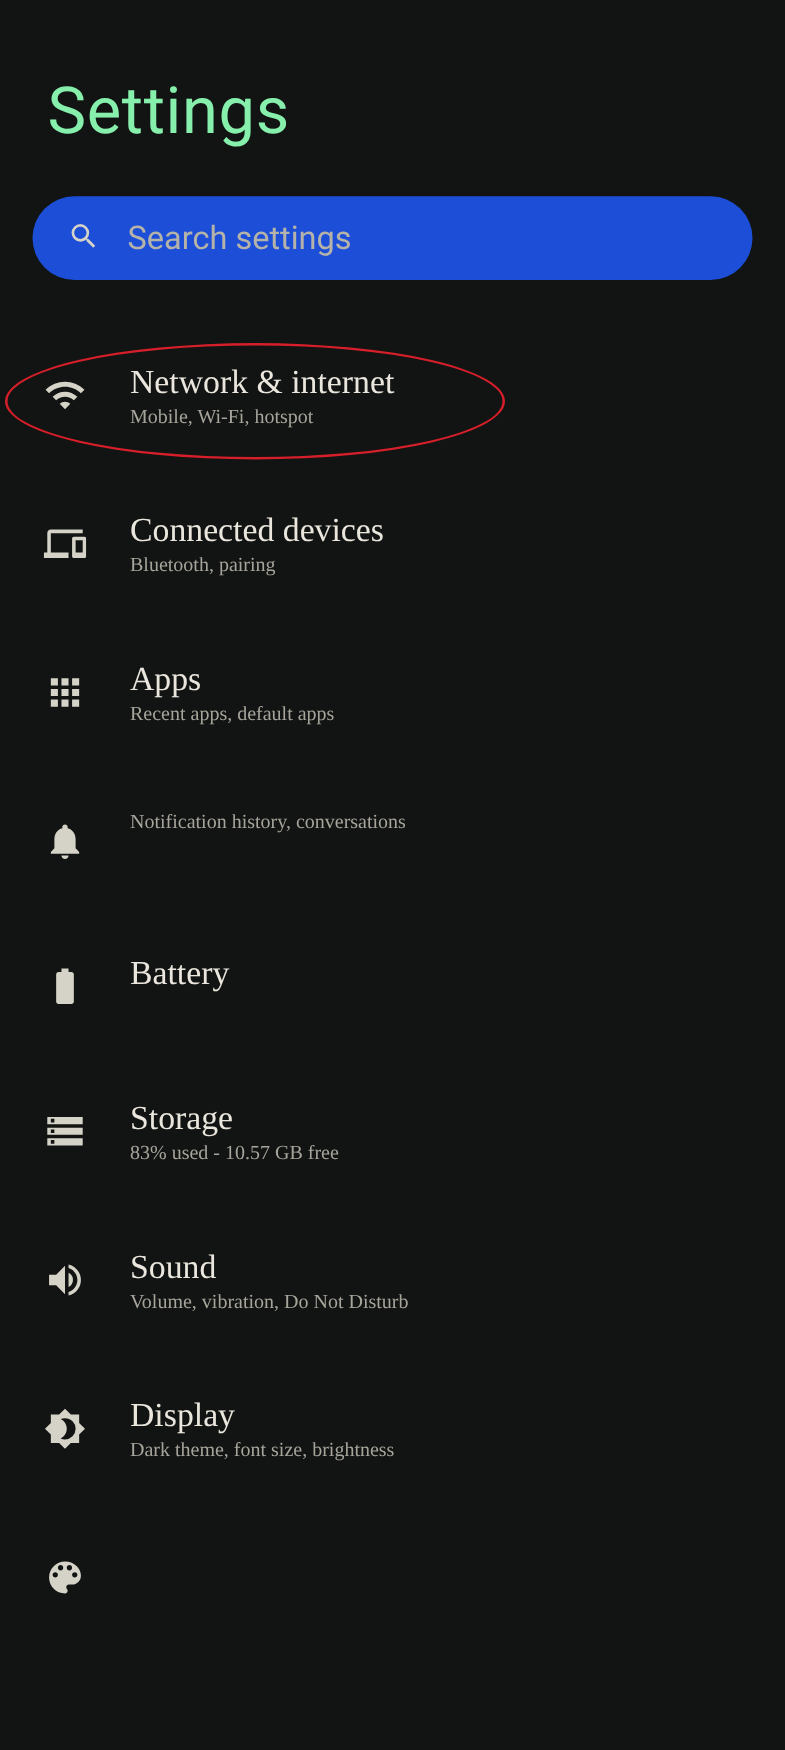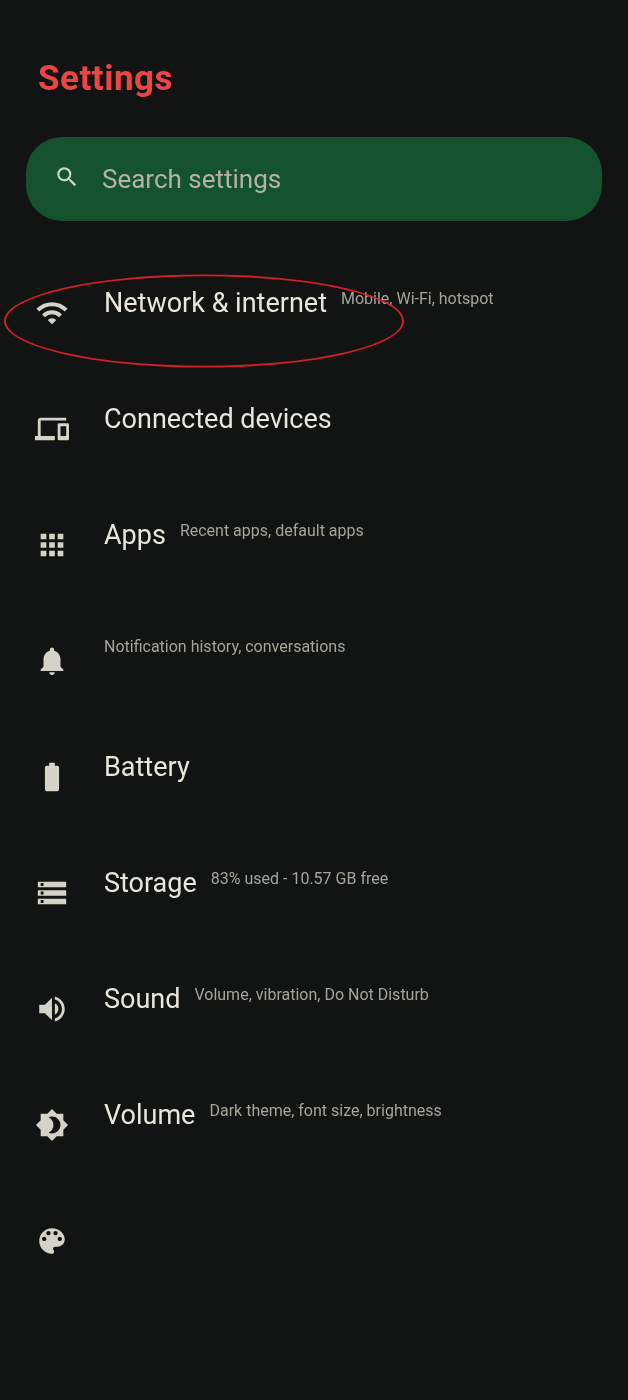--- a/index.html
+++ b/index.html
@@ -20,9 +20,9 @@
       padding: 58px 38px 30px 38px;
     }
     .page-title {
-      font-size: 35px;
-      font-weight: 700;
-      color: #ef4444;
+      font-size: 52px;
+      font-weight: 400;
+      color: #86efac;
       letter-spacing: 0.5px;
     }
     .search-bar {

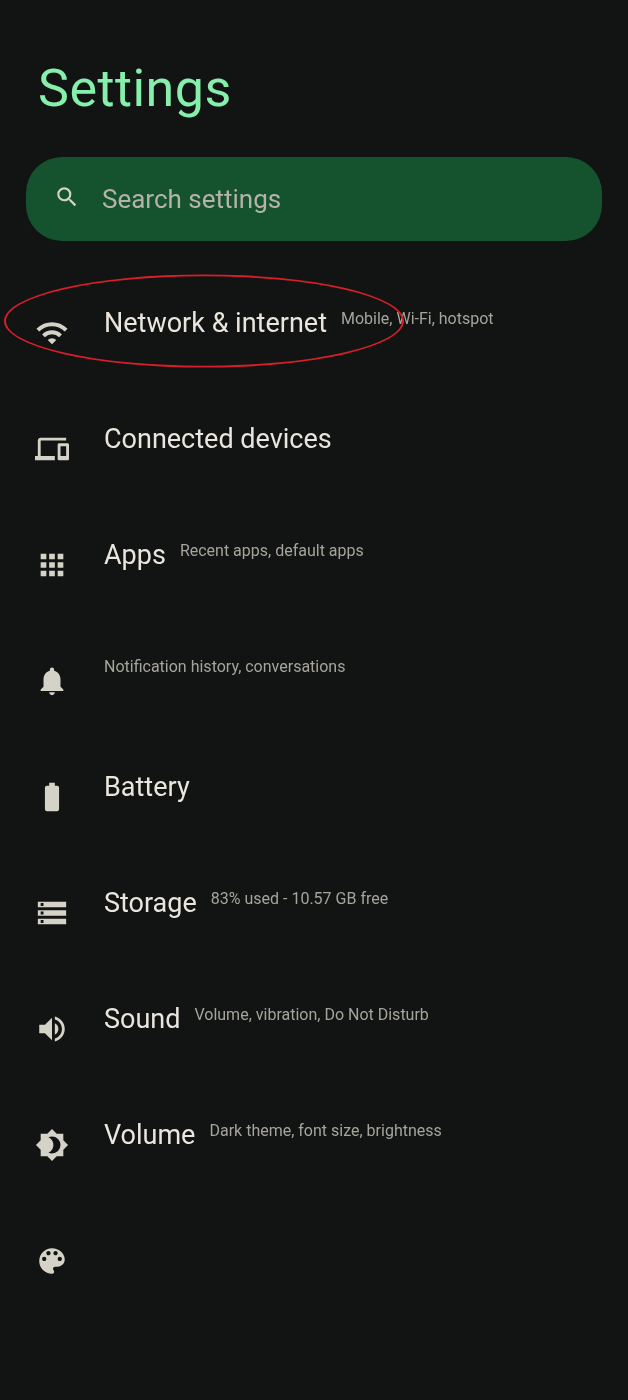--- a/index.html
+++ b/index.html
@@ -27,9 +27,9 @@
     }
     .search-bar {
       margin: 8px 26px 22px 26px;
-      background: #14532d;
+      background: #1d4ed8;
       border-radius: 36px;
-      height: 84px;
+      height: 67px;
       display: flex;
       align-items: center;
       padding: 0 28px;

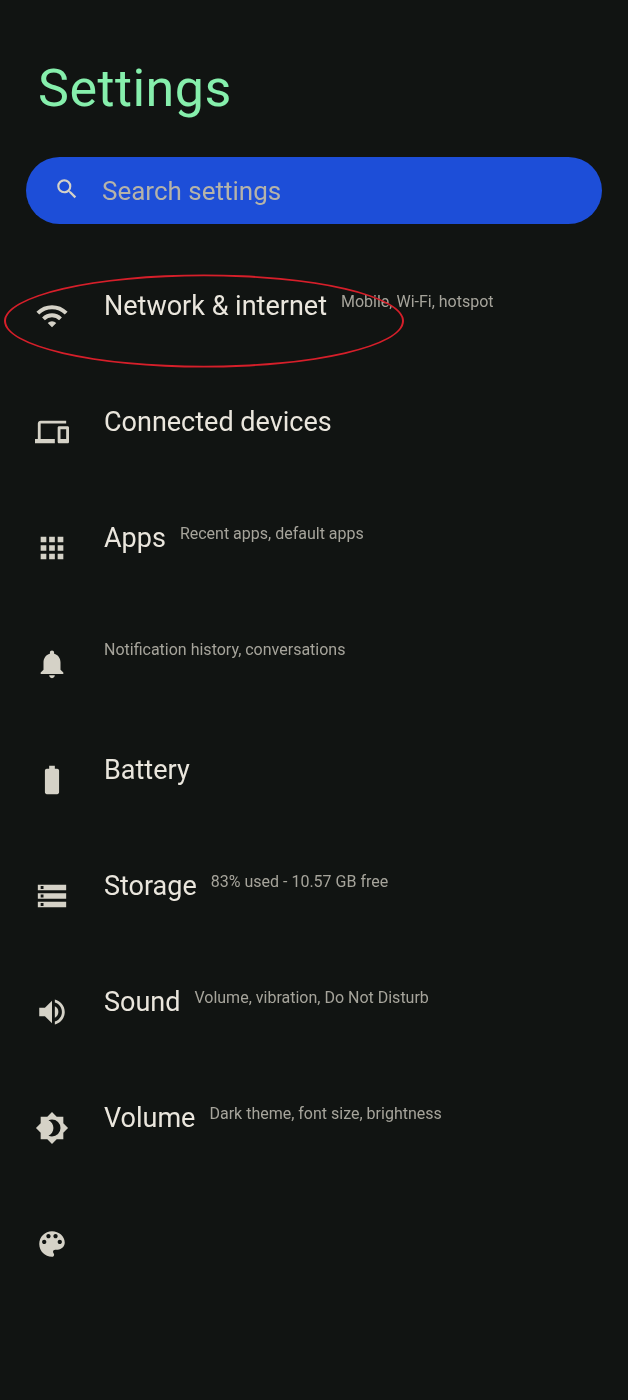--- a/index.html
+++ b/index.html
@@ -74,8 +74,9 @@
     }
     .item-text {
       display: flex;
-      flex-direction: row;
-      gap: 14px;
+      flex-direction: column;
+      gap: 2px;
+      font-family: Liberation Serif, serif;
     }
     .item-title {
       font-size: 27px;

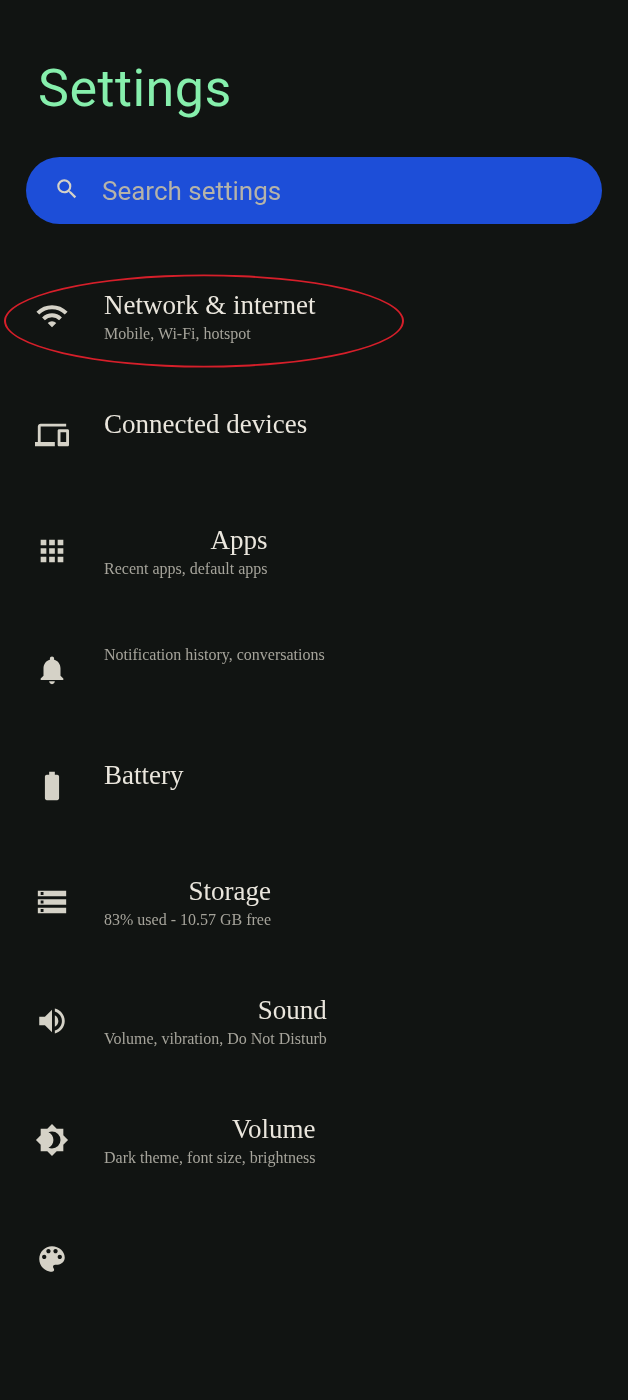--- a/index.html
+++ b/index.html
@@ -57,7 +57,6 @@
     }
     .item + .item {
       margin-top: 18px;
-      text-align: right;
     }
     .icon-wrap {
       width: 48px;

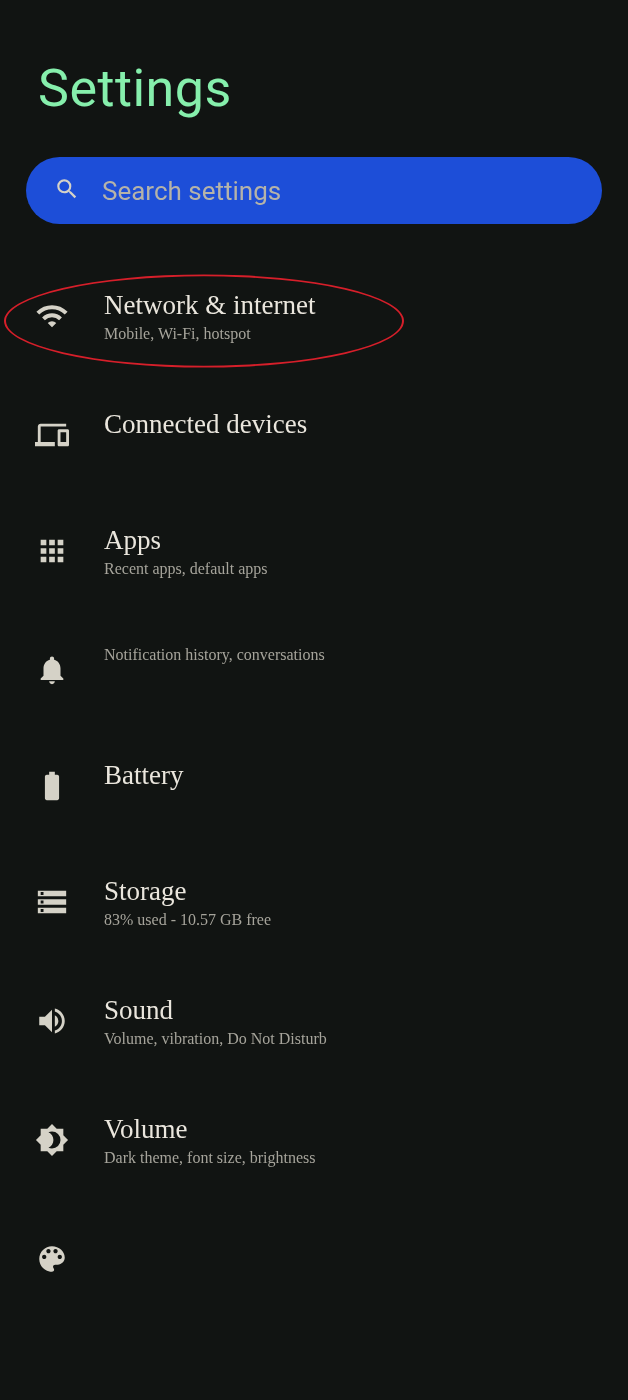--- a/index.html
+++ b/index.html
@@ -141,6 +141,7 @@
     </span>
     <div class="item-text">
       <span class="item-title">Connected devices</span>
+      <span class="item-subtitle">Bluetooth, pairing</span>
     </div>
   </div>
 

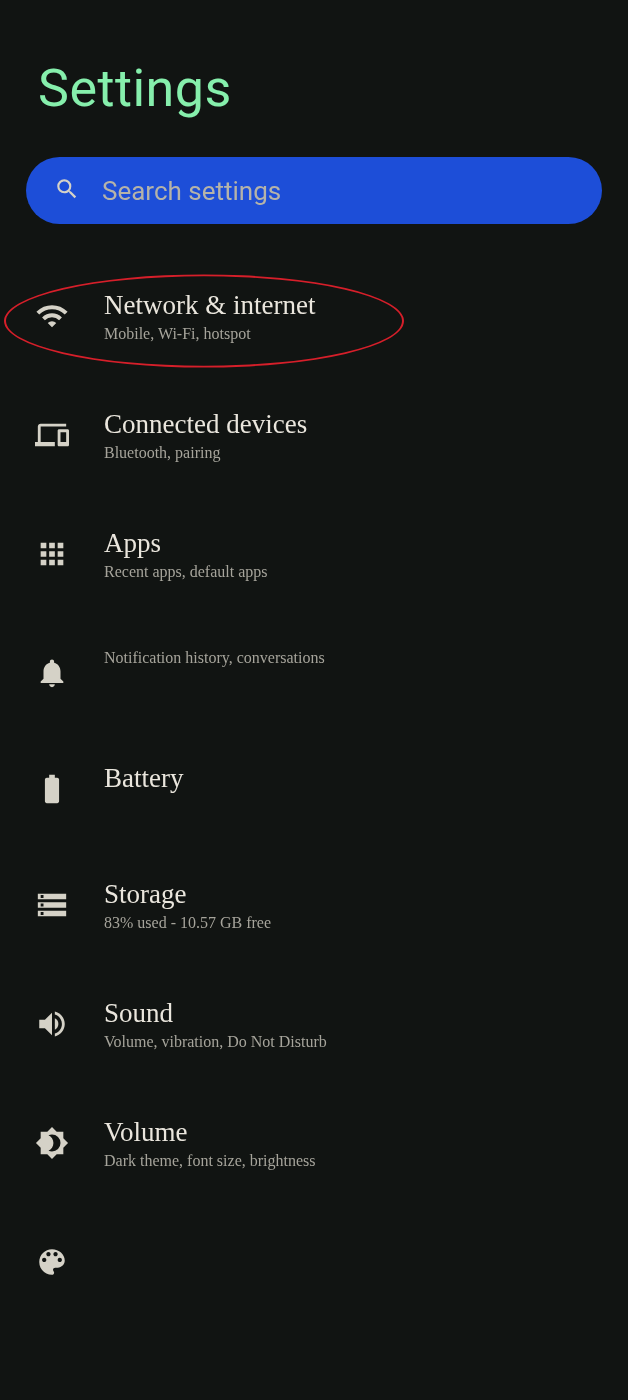--- a/index.html
+++ b/index.html
@@ -210,7 +210,7 @@
         </svg>
     </span>
     <div class="item-text">
-      <span class="item-title">Volume</span>
+      <span class="item-title">Display</span>
       <span class="item-subtitle">Dark theme, font size, brightness</span>
     </div>
   </div>

